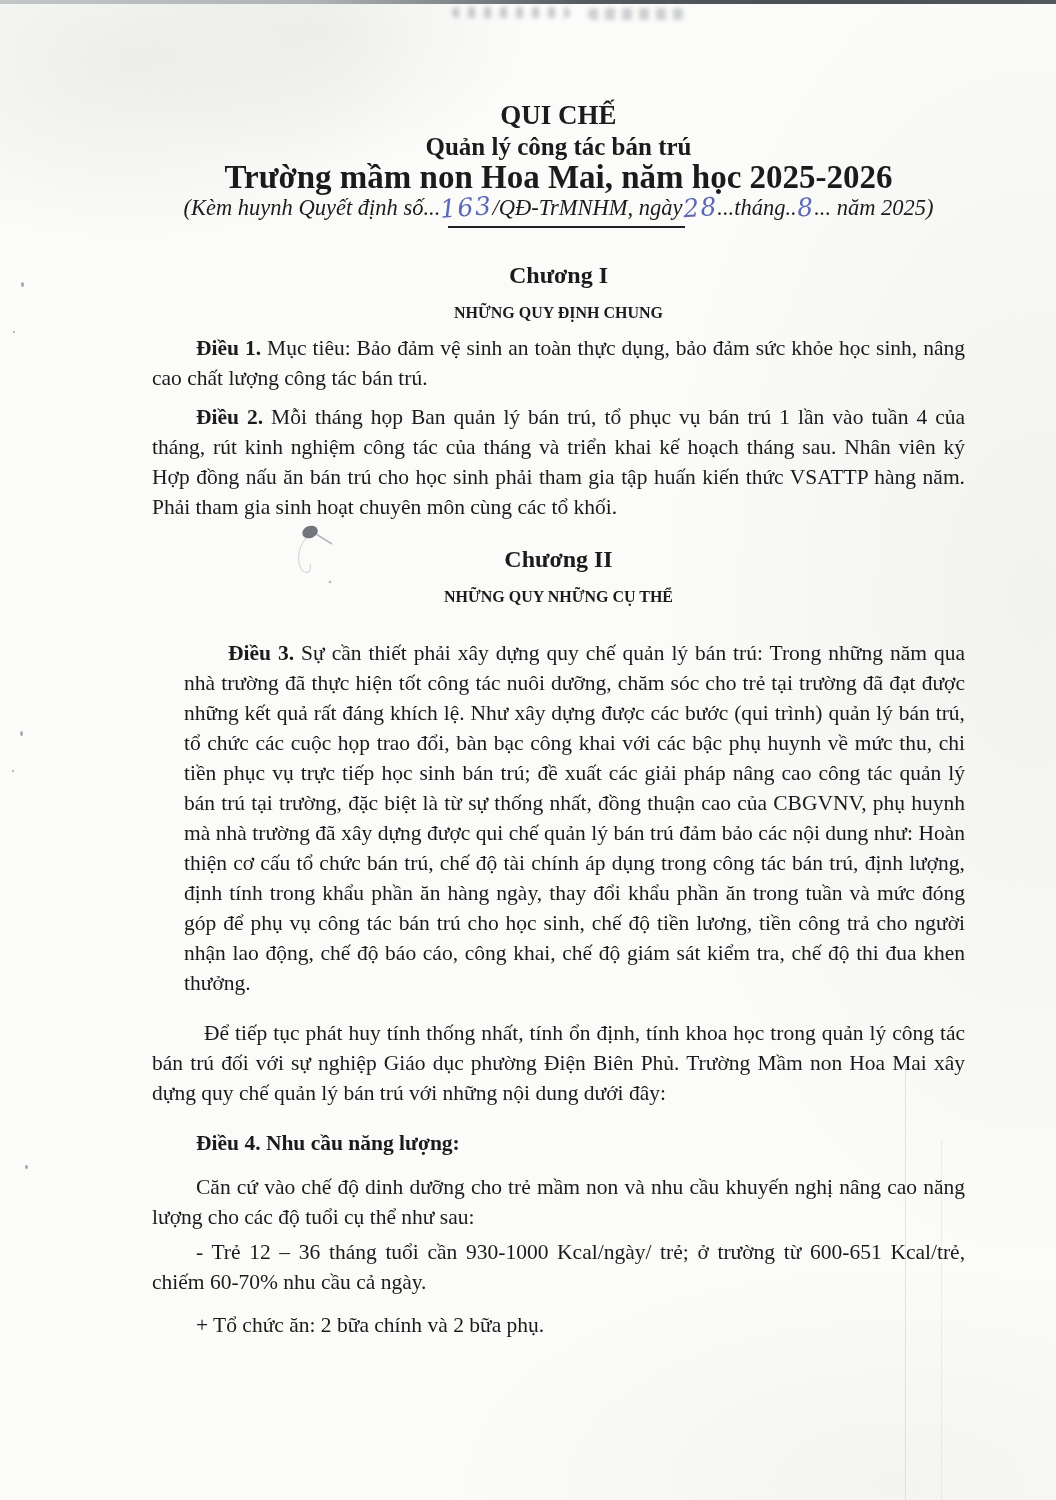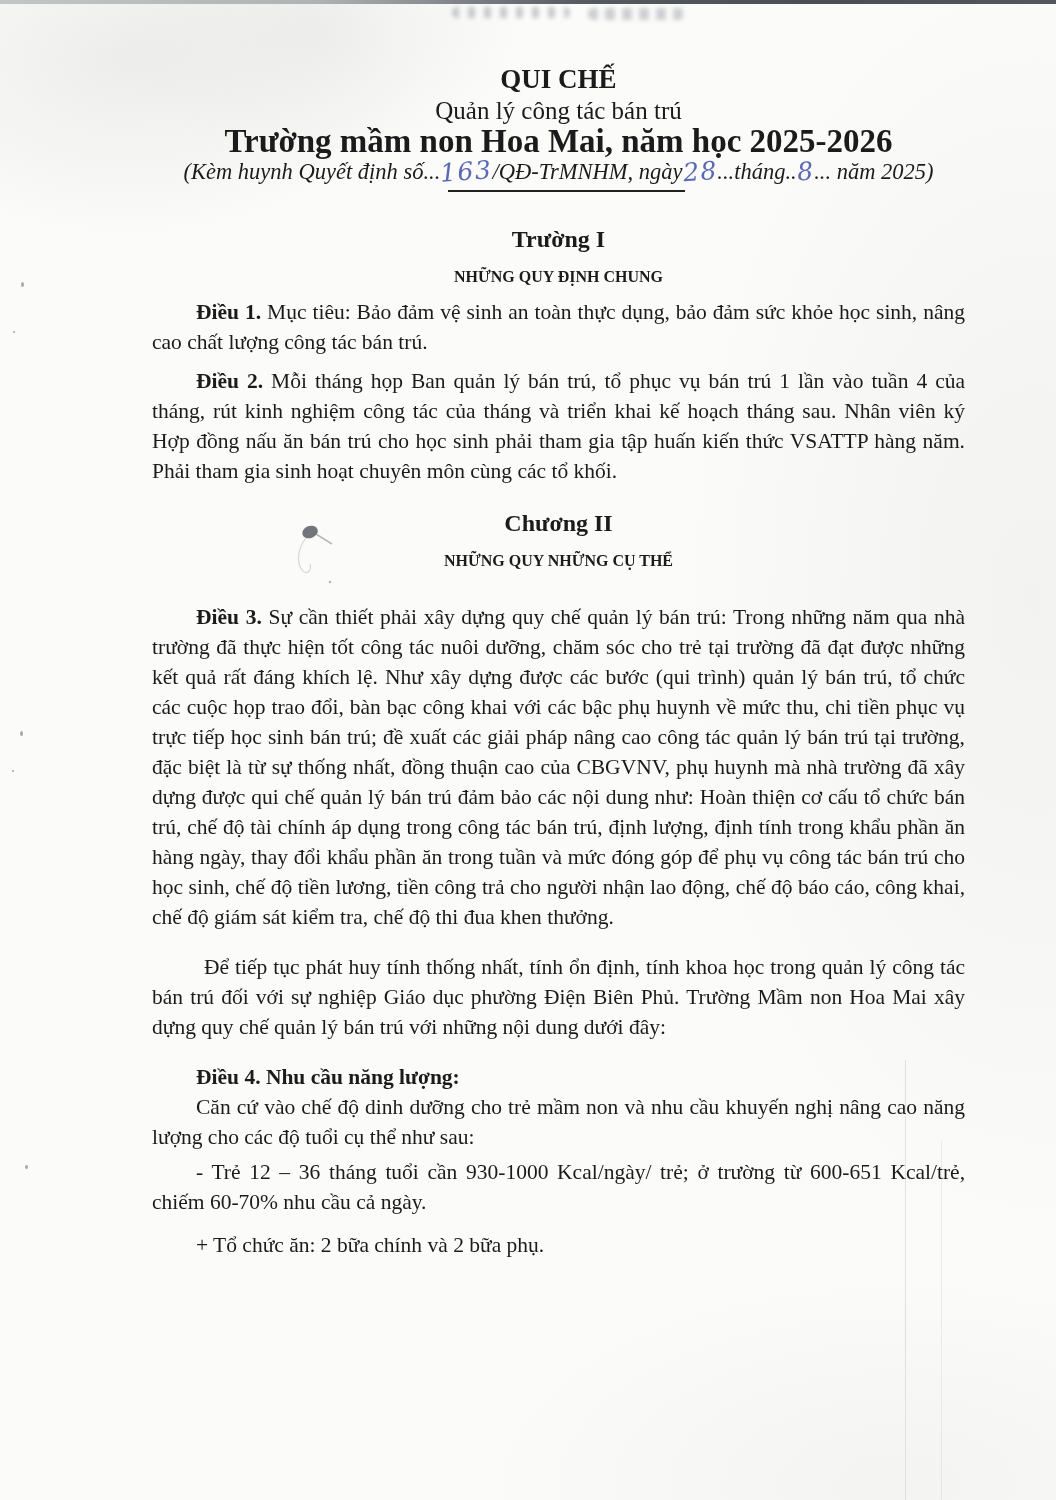--- a/index.html
+++ b/index.html
@@ -45,7 +45,7 @@
     position: absolute; left: 152px; top: 0; width: 813px;
     font-size: 21.5px; line-height: 30px; text-align: justify;
   }
-  .title-block { text-align: center; padding-top: 64px; }
+  .title-block { text-align: center; padding-top: 100px; }
   .t1 { font-weight: bold; font-size: 27px; line-height: 31px; }
   .t2 { font-weight: normal; font-size: 25px; line-height: 31px; }
   .t3 { font-weight: bold; font-size: 33px; line-height: 30px; }

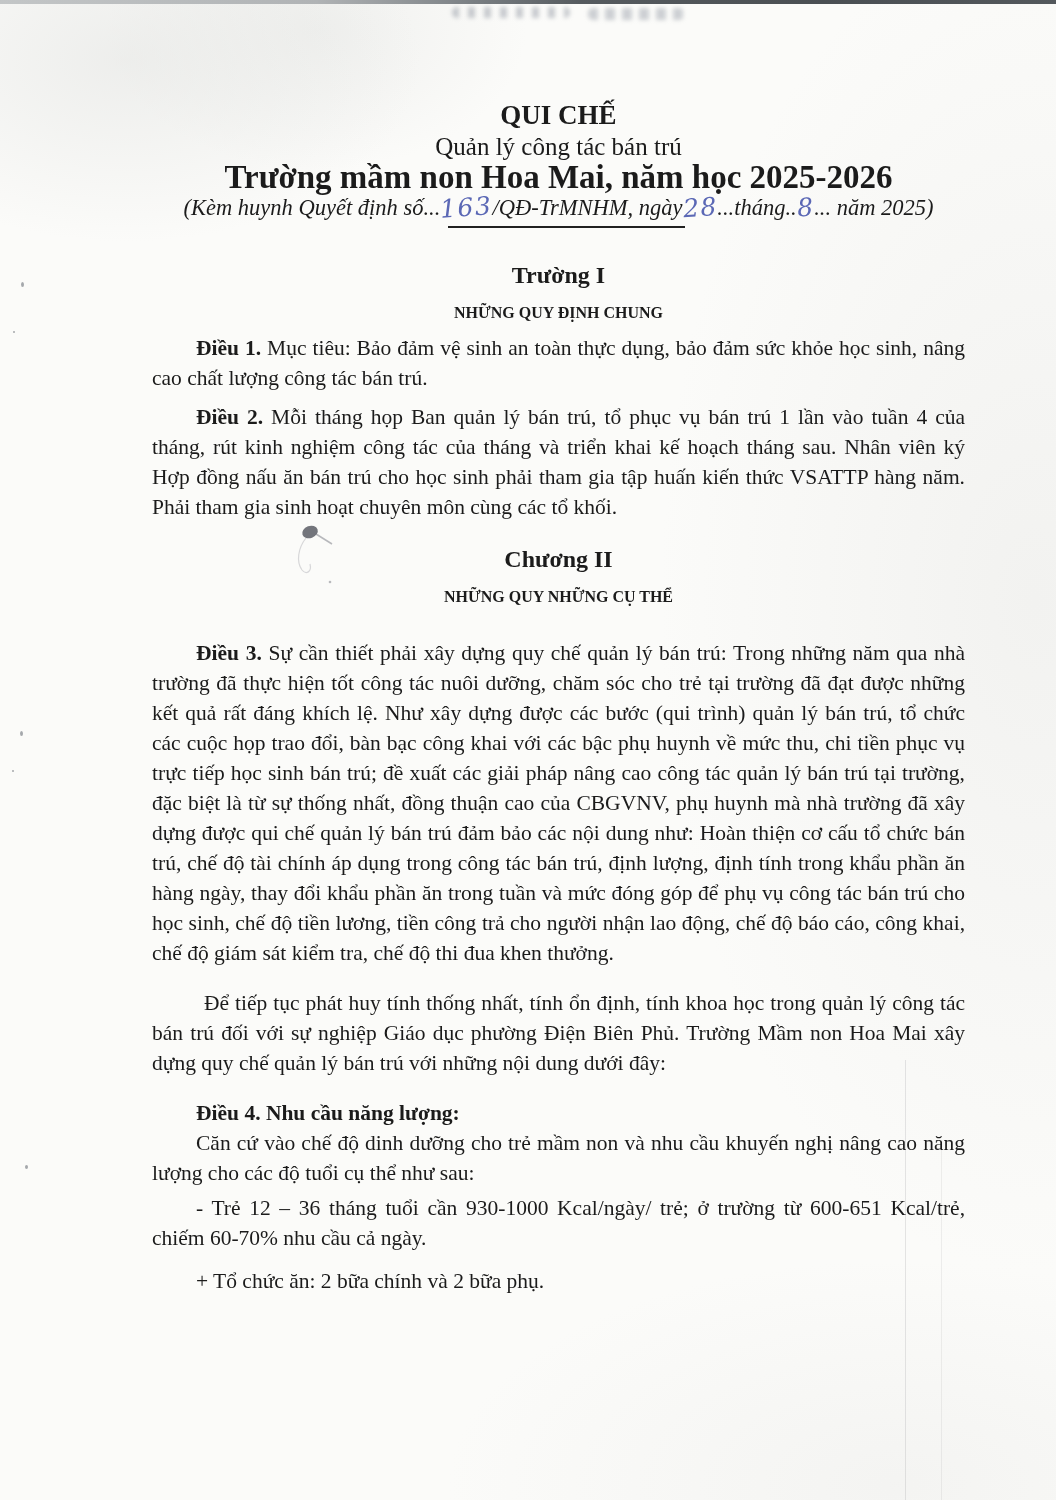--- a/index.html
+++ b/index.html
@@ -47,7 +47,7 @@
   }
   .title-block { text-align: center; padding-top: 100px; }
   .t1 { font-weight: bold; font-size: 27px; line-height: 31px; }
-  .t2 { font-weight: normal; font-size: 25px; line-height: 31px; }
+  .t2 { font-weight: bold; font-size: 25px; line-height: 31px; }
   .t3 { font-weight: bold; font-size: 33px; line-height: 30px; }
   .decree { font-style: italic; font-size: 22.5px; line-height: 30px; white-space: nowrap; text-align: center; }
   .hw {

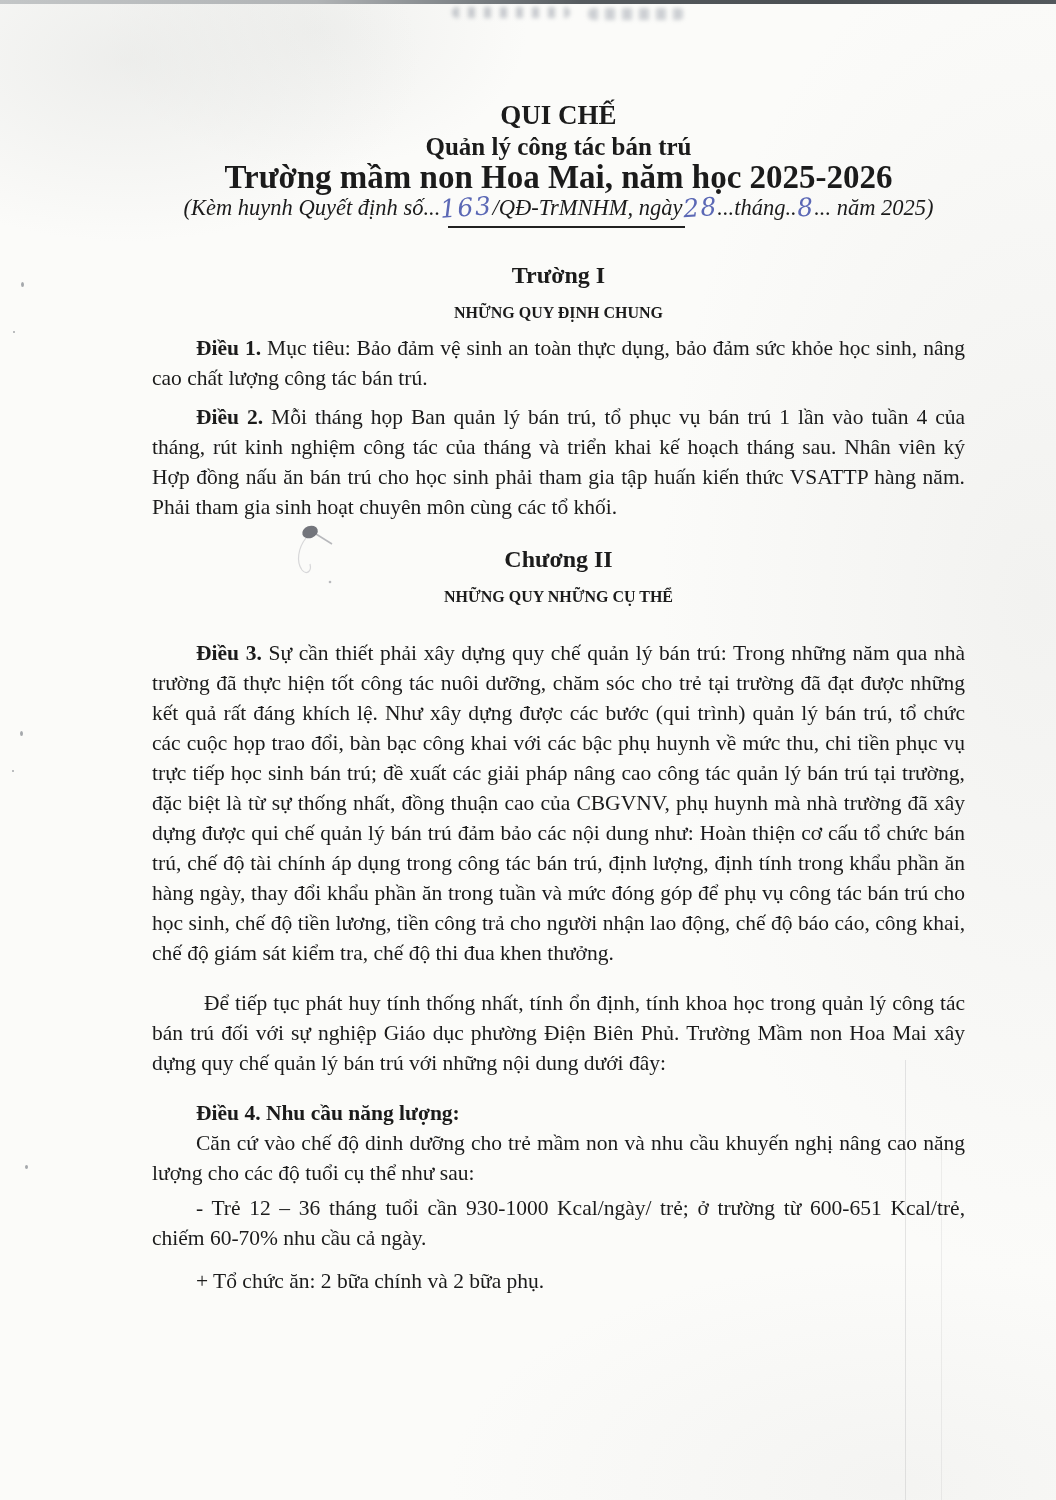--- a/index.html
+++ b/index.html
@@ -103,7 +103,7 @@
     <div class="title-underline"></div>
   </div>
 
-  <div class="chapter">Trường I</div>
+  <div class="chapter">Chương I</div>
   <div class="chapter-sub">NHỮNG QUY ĐỊNH CHUNG</div>
 
   <p class="para mt-s"><span class="heading-inline">Điều 1.</span><span> Mục tiêu: Bảo đảm vệ sinh an toàn thực dụng, bảo đảm sức khỏe học sinh, nâng cao chất lượng công tác bán trú.</span></p>

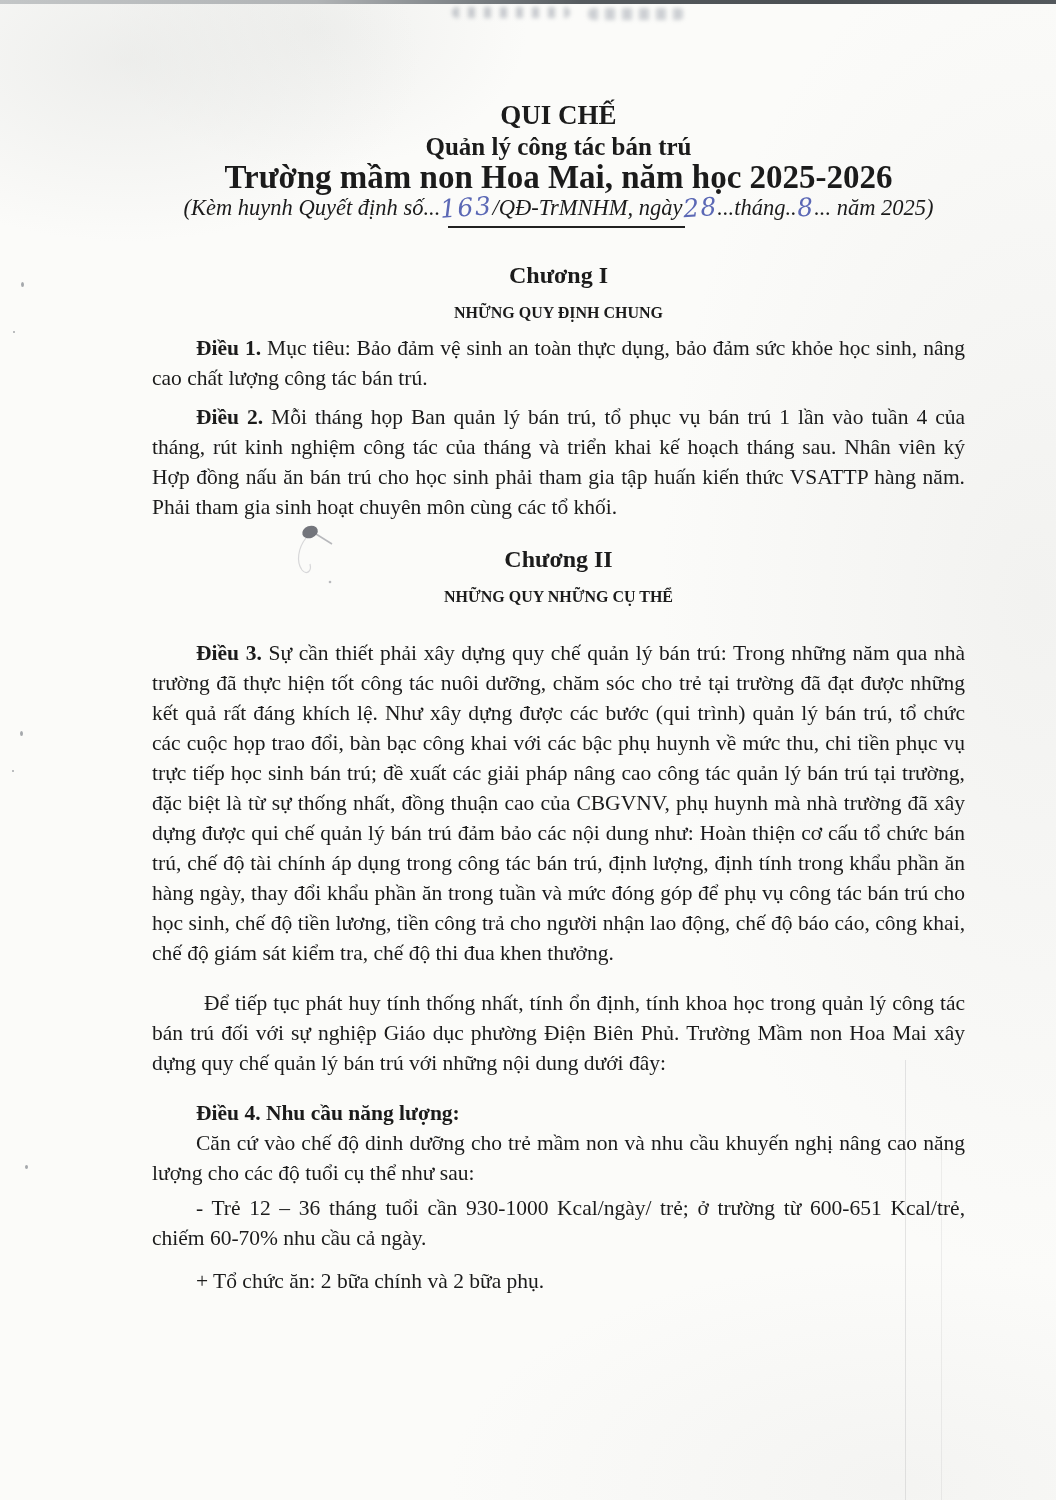--- a/index.html
+++ b/index.html
@@ -69,7 +69,7 @@
   .para { margin: 0; text-indent: 44px; }
   .mt-s { margin-top: 5px; }
   .mt-m { margin-top: 9px; }
-  .mt-l { margin-top: 26px; }
+  .mt-l { margin-top: 26px; margin-left: 32px; }
   .mt-xl { margin-top: 20px; }
   .heading-inline { font-weight: bold; }
 </style>

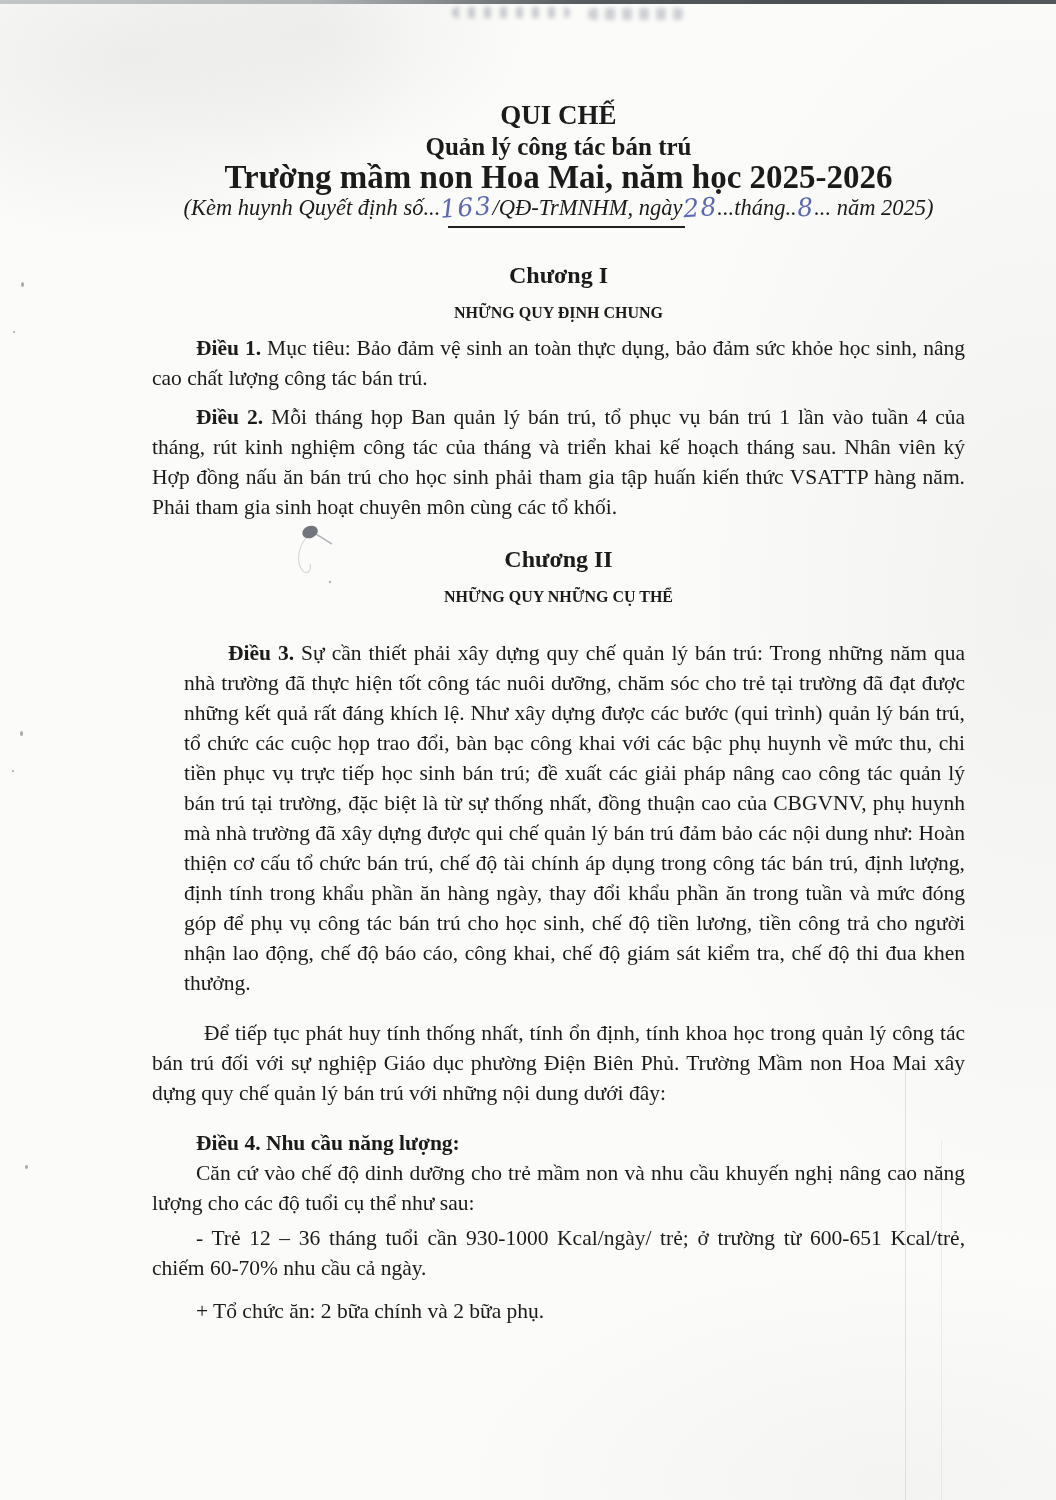--- a/index.html
+++ b/index.html
@@ -119,7 +119,7 @@
 
   <p class="para mt-xl heading-inline">Điều 4. Nhu cầu năng lượng:</p>
 
-  <p class="para" style="">Căn cứ vào chế độ dinh dưỡng cho trẻ mầm non và nhu cầu khuyến nghị nâng cao năng lượng cho các độ tuổi cụ thể như sau:</p>
+  <p class="para" style="margin-top:14px;">Căn cứ vào chế độ dinh dưỡng cho trẻ mầm non và nhu cầu khuyến nghị nâng cao năng lượng cho các độ tuổi cụ thể như sau:</p>
   <p class="para" style="margin-top:5px;">- Trẻ 12 – 36 tháng tuổi cần 930-1000 Kcal/ngày/ trẻ; ở trường từ 600-651 Kcal/trẻ, chiếm 60-70% nhu cầu cả ngày.</p>
   <p class="para" style="margin-top:13px;">+ Tổ chức ăn: 2 bữa chính và 2 bữa phụ.</p>
 

